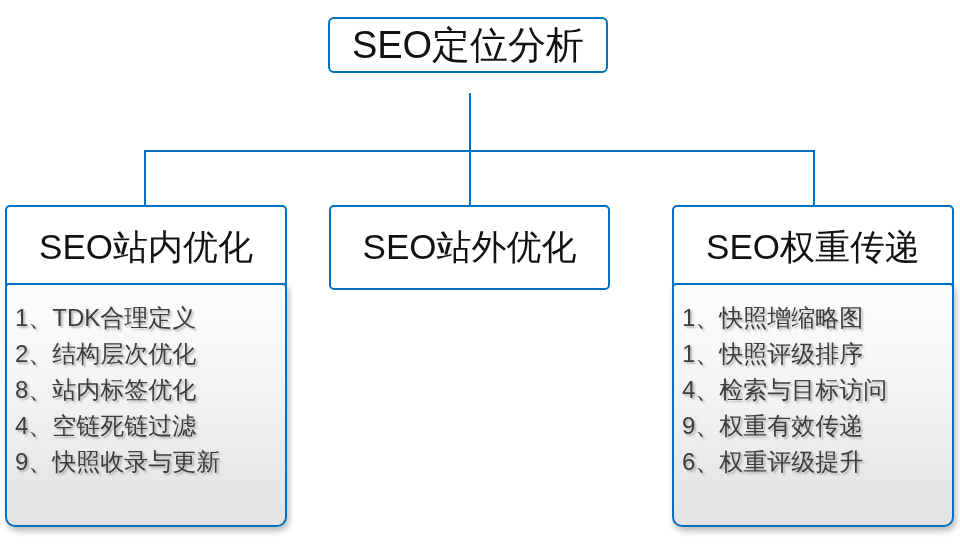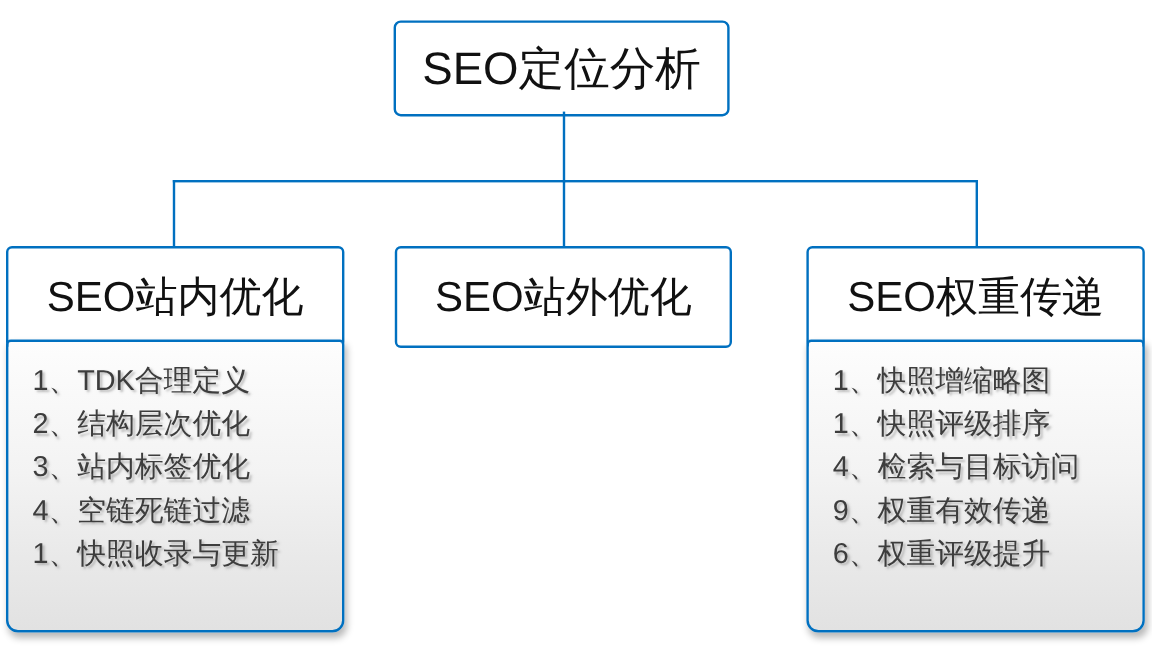--- a/index.html
+++ b/index.html
@@ -32,7 +32,7 @@
   }
   .root-node {
     left: 328px; top: 17px;
-    width: 280px; height: 80px;
+    width: 280px; height: 56px;
     border-radius: 6px;
     font-size: 38px;
   }

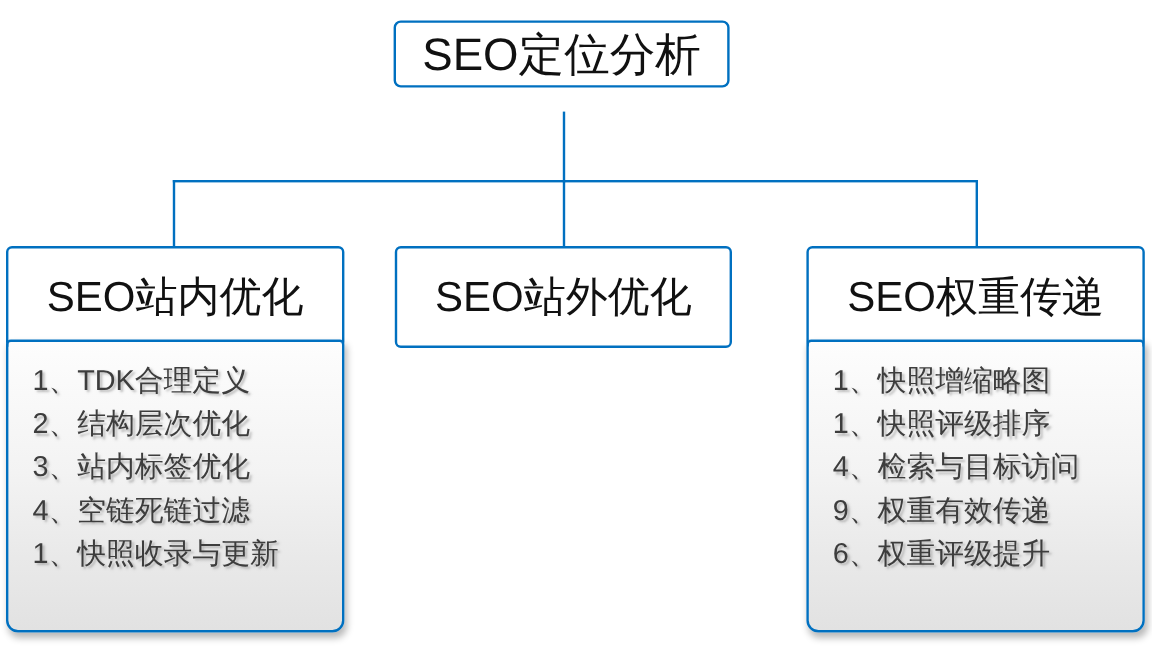--- a/index.html
+++ b/index.html
@@ -51,7 +51,7 @@
     border-radius: 4px 4px 10px 10px;
     background: linear-gradient(180deg, #fdfdfd 0%, #f3f3f3 45%, #e9e9e9 75%, #e2e2e2 100%);
     box-shadow: 2px 4px 6px rgba(0,0,0,0.28);
-    padding: 15px 8px 0 20px;
+    padding: 15px 8px 0 8px;
   }
   .list-item {
     height: 36px;

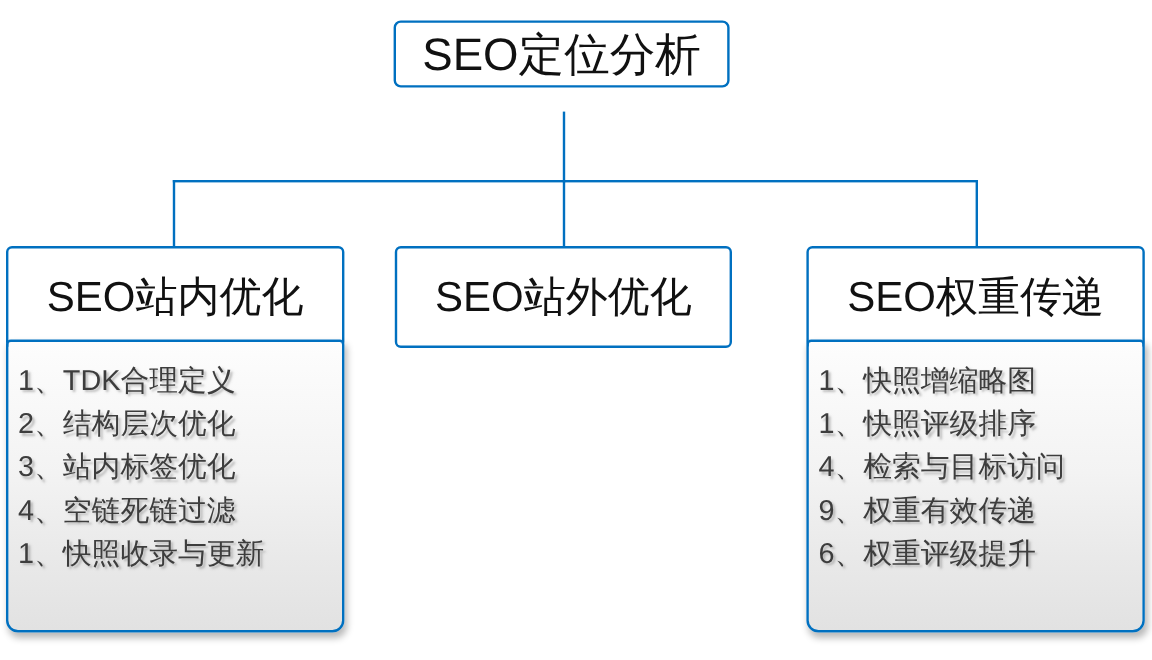--- a/index.html
+++ b/index.html
@@ -88,7 +88,7 @@
   <div class="branch-list col-0">
     <div class="list-item">1、TDK合理定义</div>
     <div class="list-item">2、结构层次优化</div>
-    <div class="list-item">3、站内标签优化</div>
+    <div class="list-item">8、站内标签优化</div>
     <div class="list-item">4、空链死链过滤</div>
     <div class="list-item">1、快照收录与更新</div>
   </div>

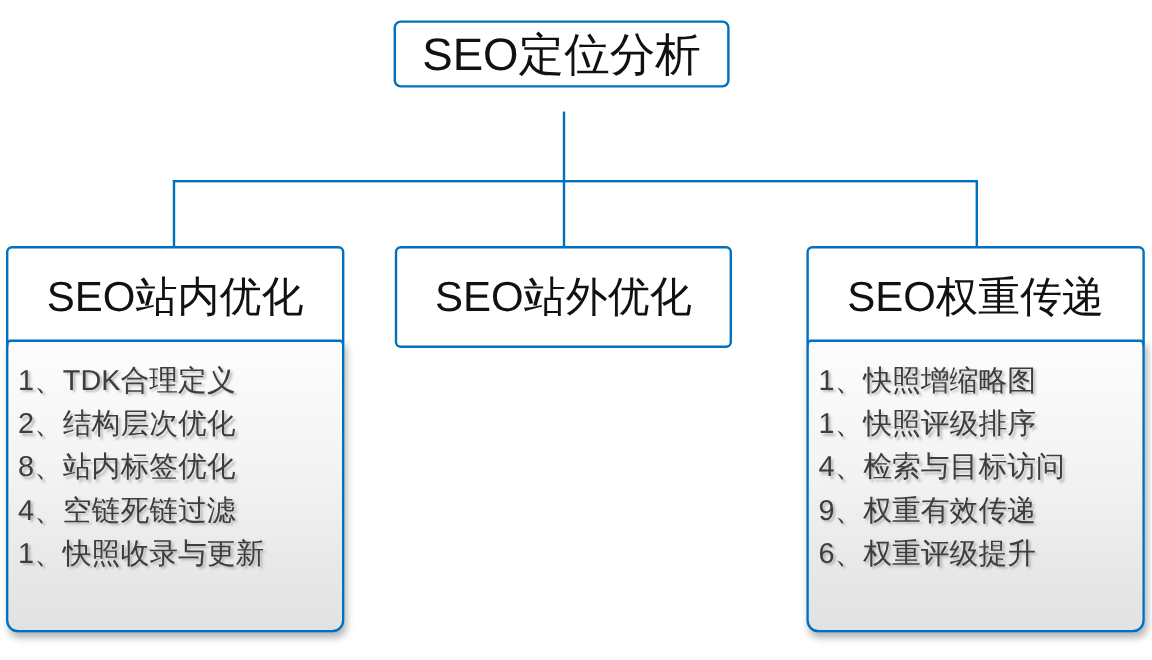--- a/index.html
+++ b/index.html
@@ -90,7 +90,7 @@
     <div class="list-item">2、结构层次优化</div>
     <div class="list-item">8、站内标签优化</div>
     <div class="list-item">4、空链死链过滤</div>
-    <div class="list-item">1、快照收录与更新</div>
+    <div class="list-item">9、快照收录与更新</div>
   </div>
 
   <div class="node branch-header col-1">

